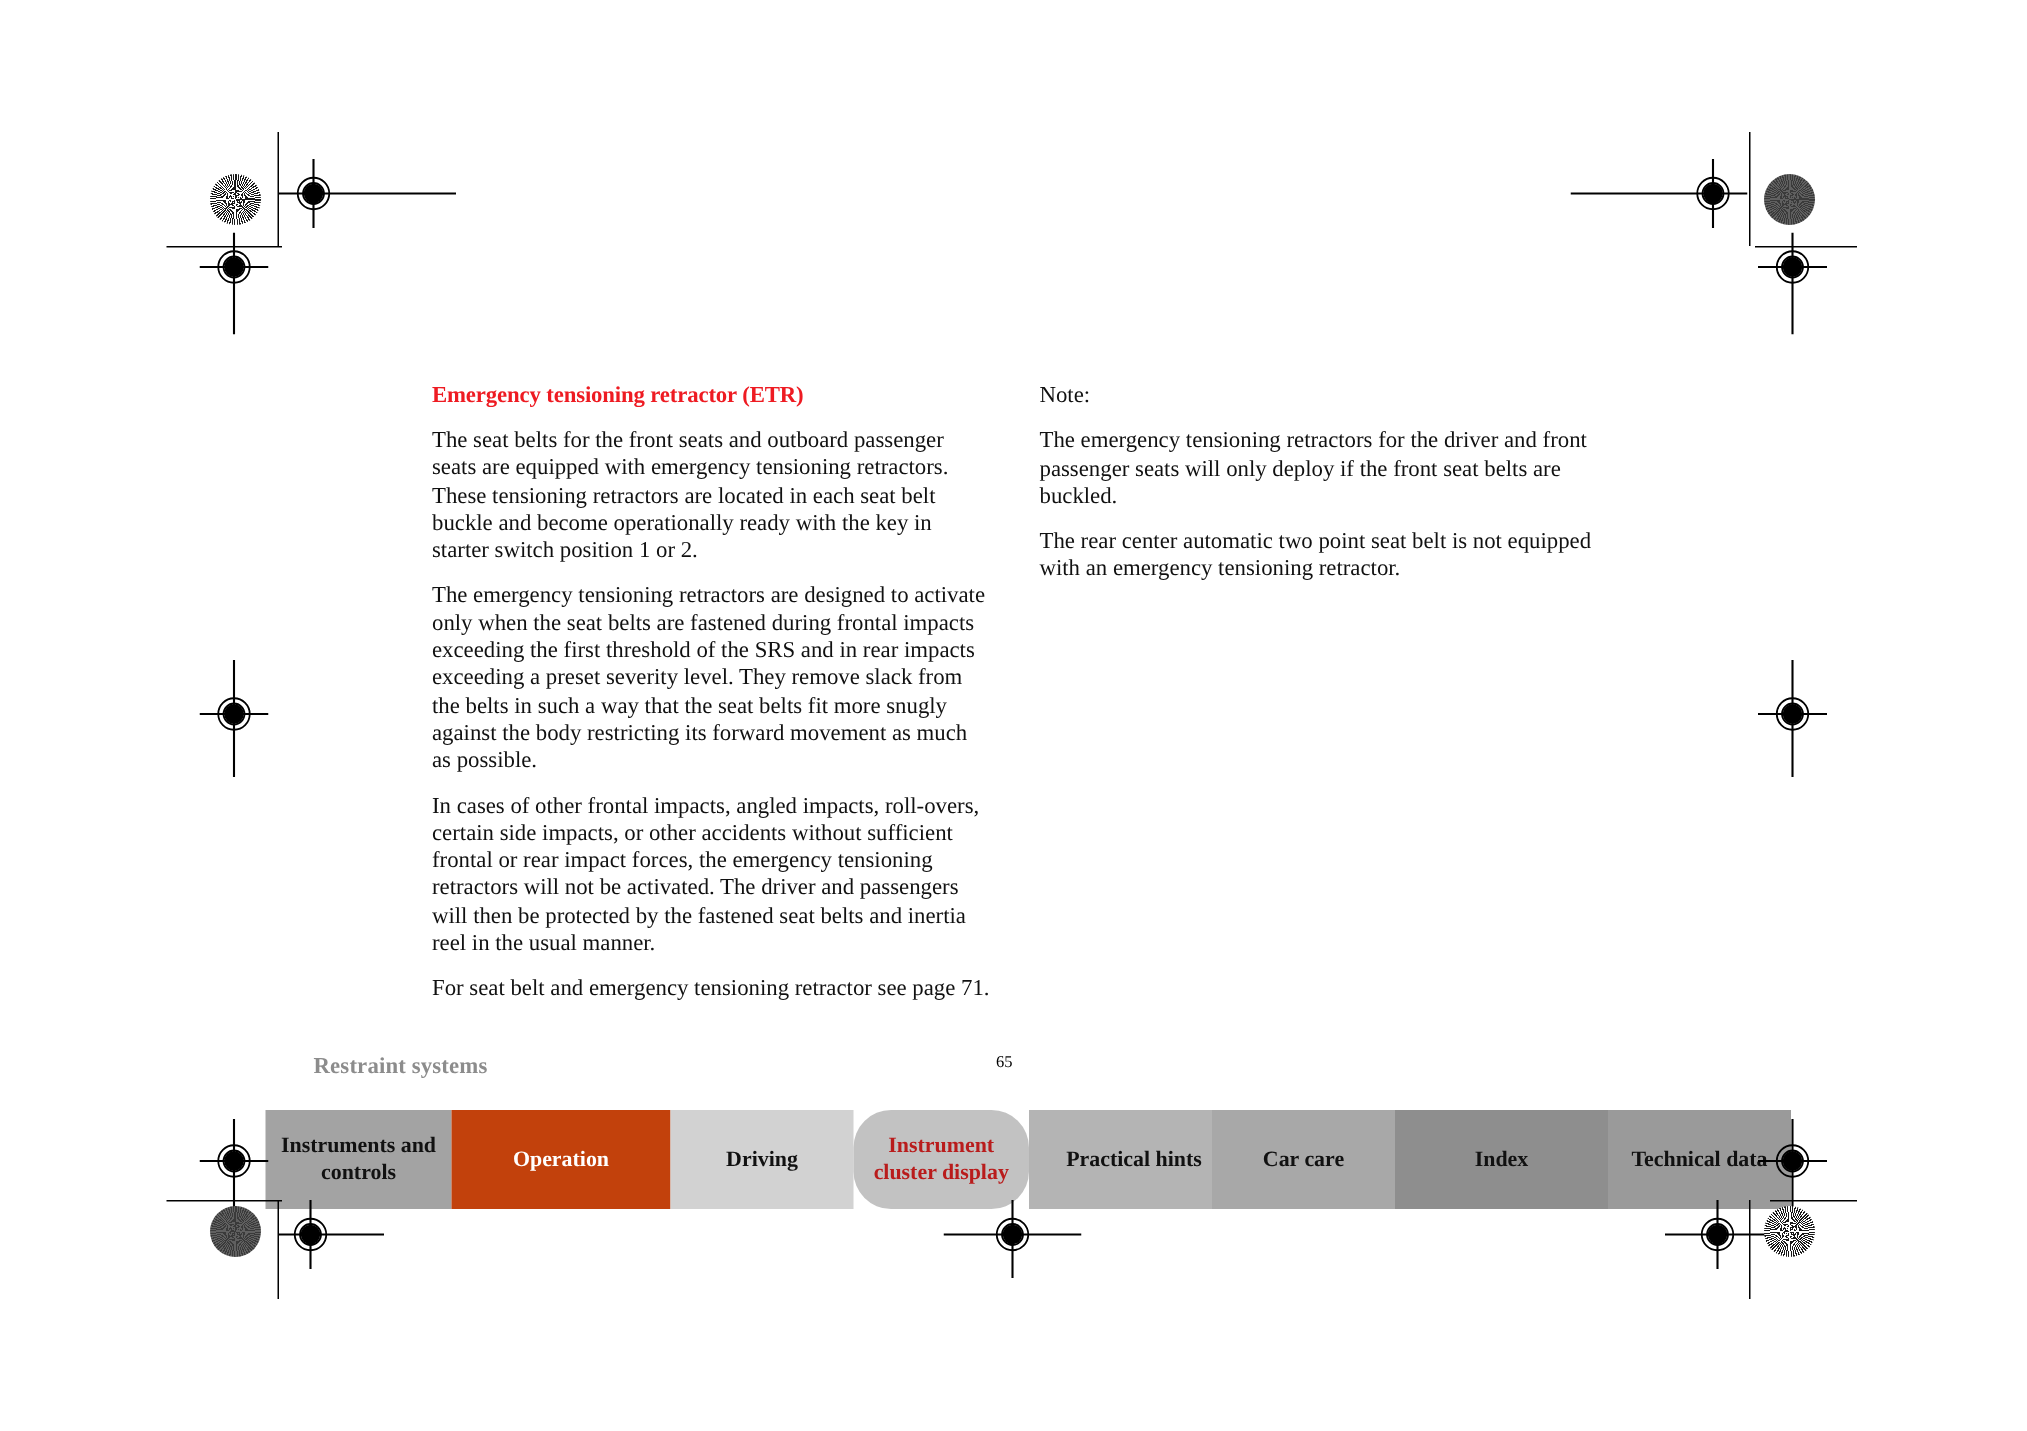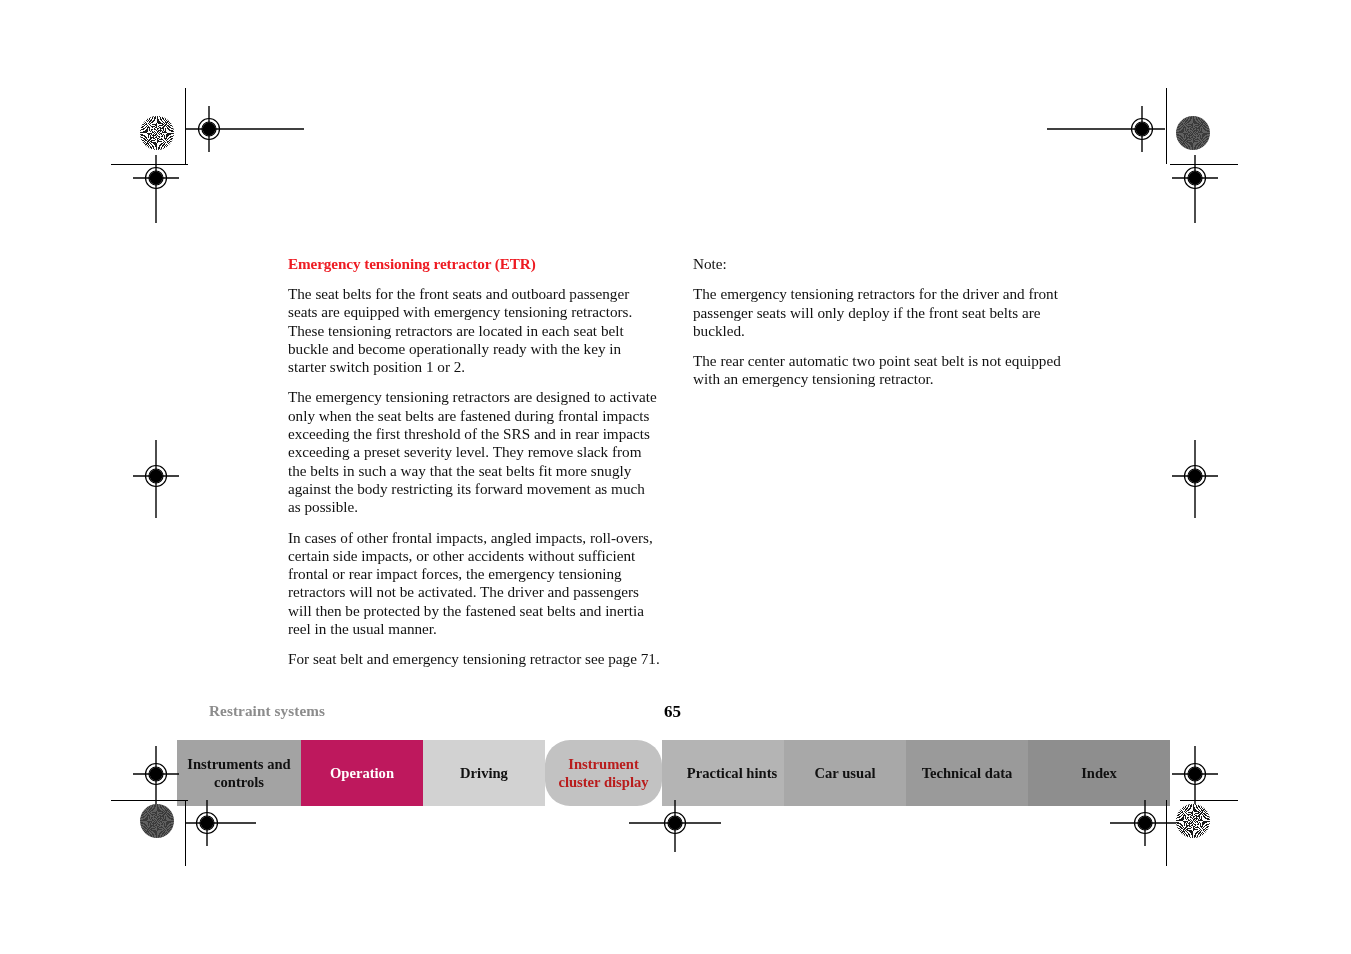--- a/index.html
+++ b/index.html
@@ -106,8 +106,8 @@
     position: absolute;
     left: 455px;
     top: 0;
-    font-size: 17px;
-    font-weight: bold;
+    font-size: 11px;
+    font-weight: normal;
     color: #000000;
   }
 

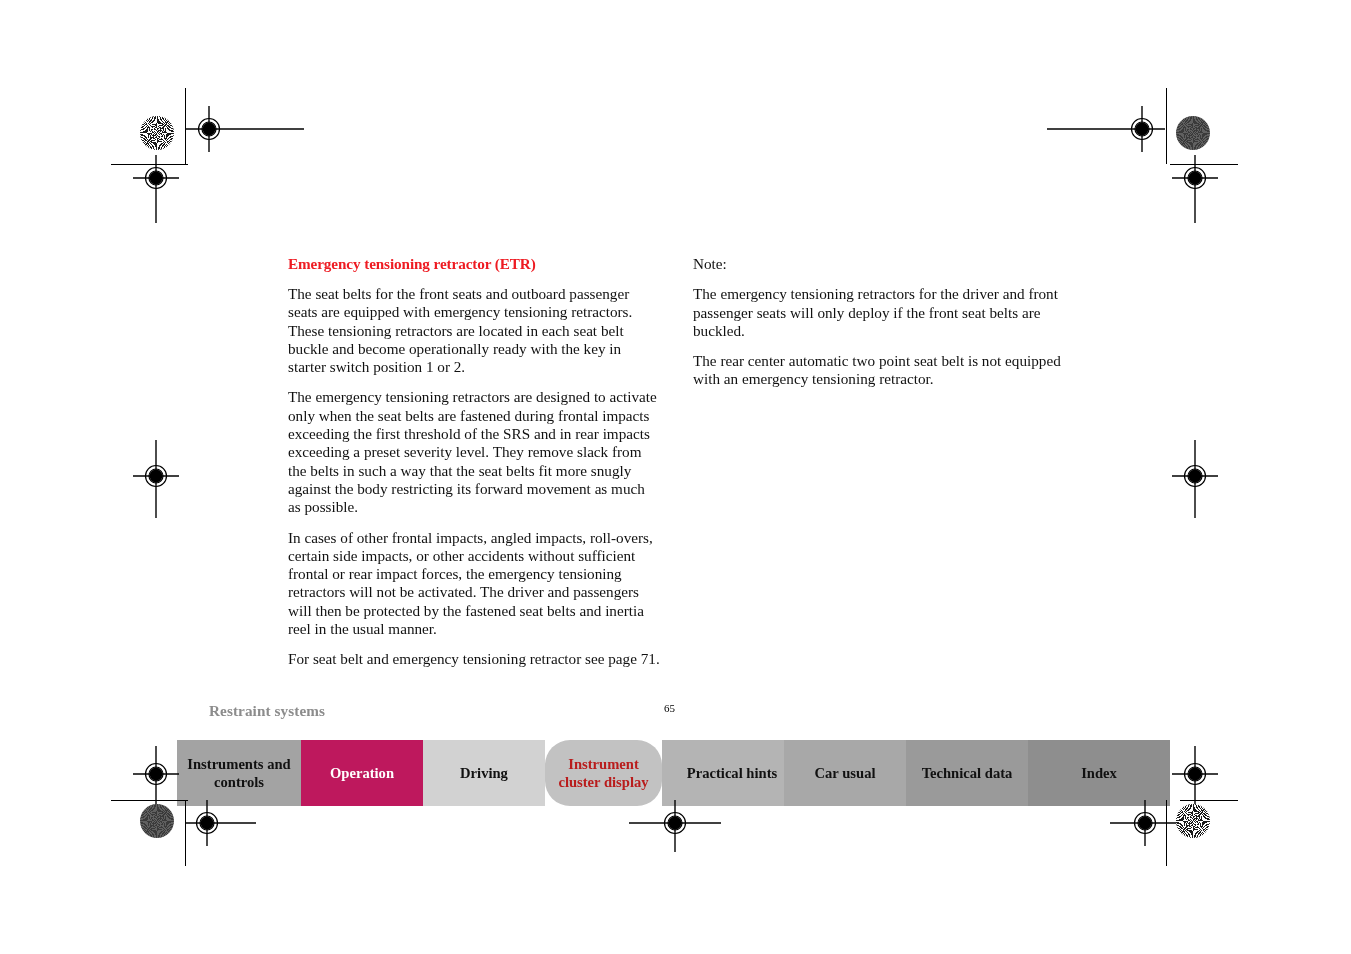--- a/index.html
+++ b/index.html
@@ -263,7 +263,7 @@
       <div class="tab" style="background: #a3a3a3; color: rgb(17, 17, 17); width: 124px; font-family: Liberation Serif, serif;">
         <span class="tab-label">Instruments and controls</span>
       </div>
-      <div class="tab" style="background: #be185d; color: rgb(255, 255, 255); width: 122px;">
+      <div class="tab" style="background: #c2410c; color: rgb(255, 255, 255); width: 146px;">
         <span class="tab-label">Operation</span>
       </div>
       <div class="tab" style="background: rgb(210, 210, 210); color: rgb(17, 17, 17); width: 122px;">

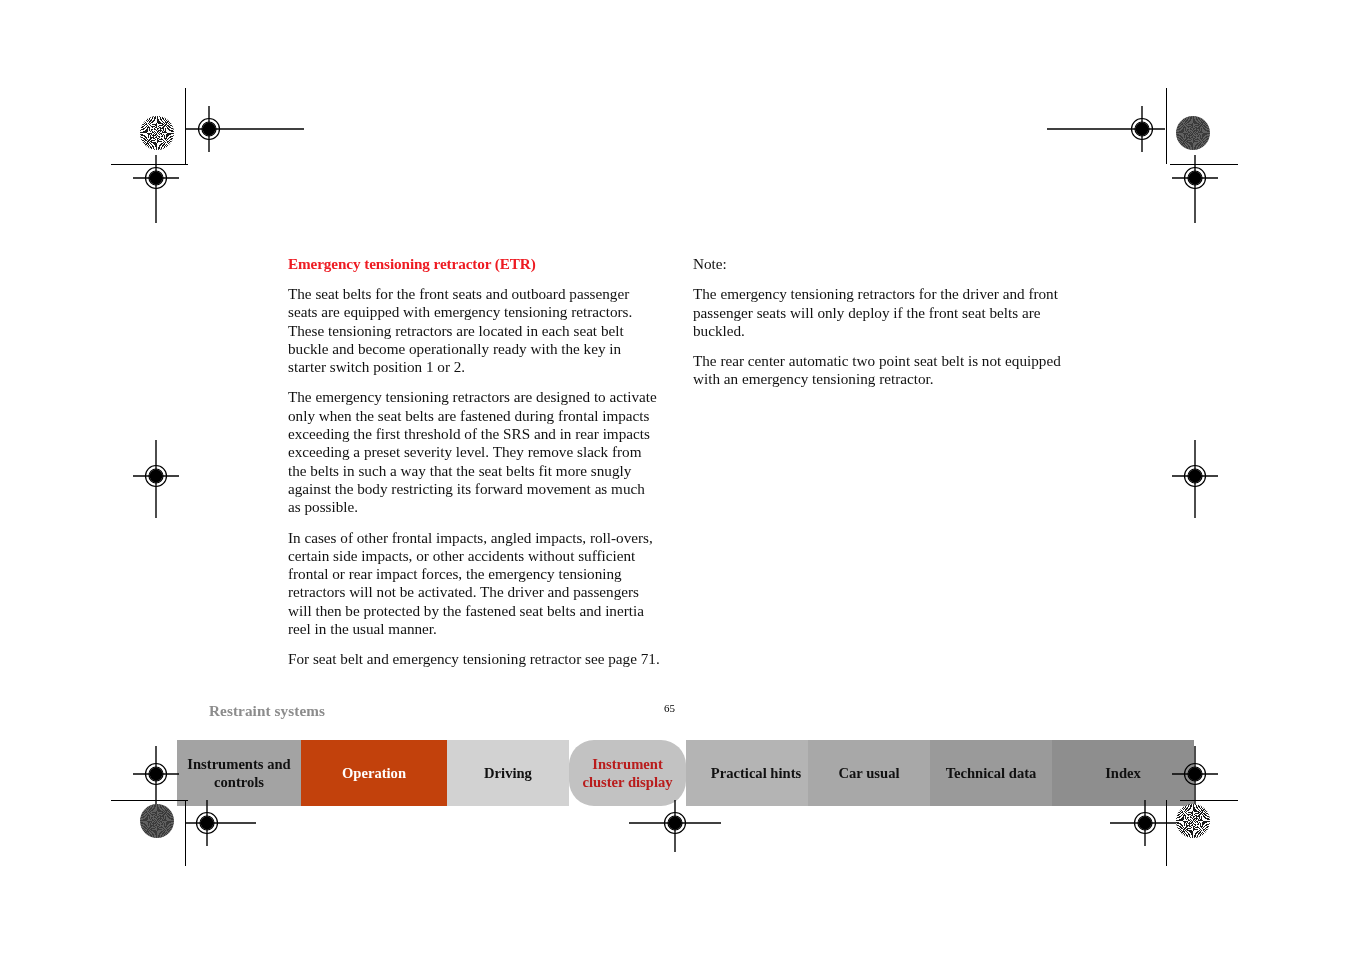--- a/index.html
+++ b/index.html
@@ -276,7 +276,7 @@
         <span class="tab-label">Practical hints</span>
       </div>
       <div class="tab" style="background: rgb(168, 168, 168); color: rgb(17, 17, 17); width: 122px;">
-        <span class="tab-label">Car usual</span>
+        <span class="tab-label">Car care</span>
       </div>
       <div class="tab" style="background: rgb(154, 154, 154); color: rgb(17, 17, 17); width: 122px;">
         <span class="tab-label">Technical data</span>

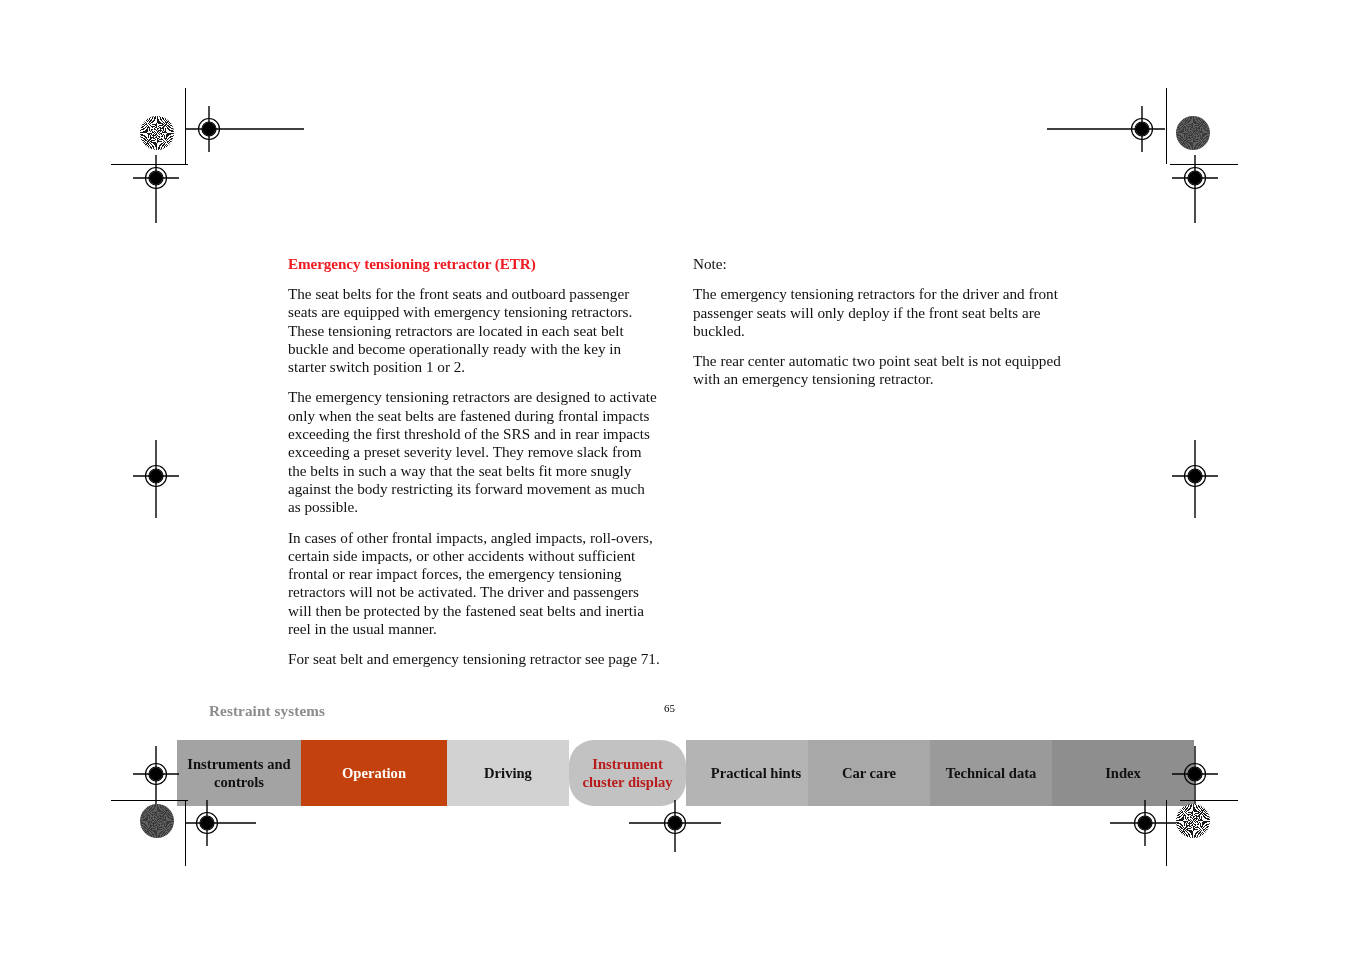--- a/index.html
+++ b/index.html
@@ -278,11 +278,11 @@
       <div class="tab" style="background: rgb(168, 168, 168); color: rgb(17, 17, 17); width: 122px;">
         <span class="tab-label">Car care</span>
       </div>
+      <div class="tab" style="background: rgb(142, 142, 142); color: rgb(17, 17, 17); width: 142px;">
+        <span class="tab-label">Index</span>
+      </div>
       <div class="tab" style="background: rgb(154, 154, 154); color: rgb(17, 17, 17); width: 122px;">
         <span class="tab-label">Technical data</span>
-      </div>
-      <div class="tab" style="background: rgb(142, 142, 142); color: rgb(17, 17, 17); width: 142px;">
-        <span class="tab-label">Index</span>
       </div>
     </div>
 

